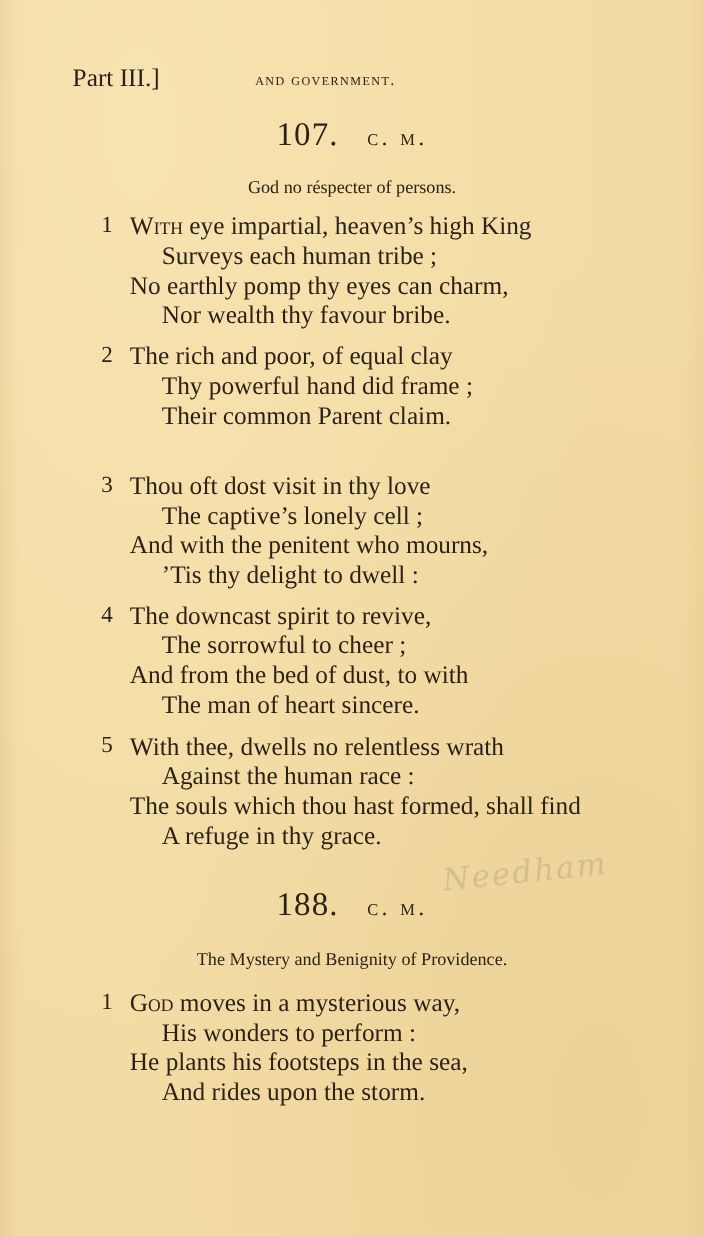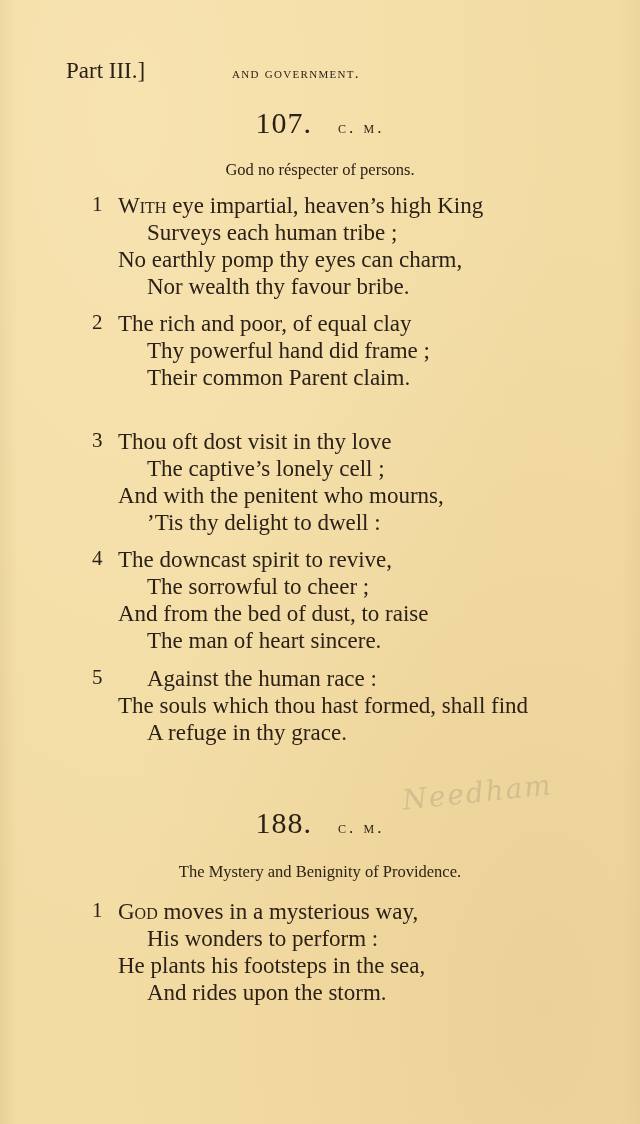--- a/index.html
+++ b/index.html
@@ -22,7 +22,7 @@
 
   .hymn-header { position: absolute; left: 0; width: 640px; text-align: center; }
   .hymn-number { font-size: 30px; letter-spacing: 1px; }
-  .hymn-meter { font-size: 17px; margin-left: 22px; letter-spacing: 3px; font-variant: small-caps; text-transform: lowercase; margin-top: 34px; }
+  .hymn-meter { font-size: 22px; margin-left: 22px; letter-spacing: 3px; font-variant: small-caps; text-transform: lowercase; margin-top: 34px; }
   .hymn-subtitle { position: absolute; left: 0; width: 640px; text-align: center; font-size: 16.5px; }
 
   .stanza { position: absolute; left: 92px; }

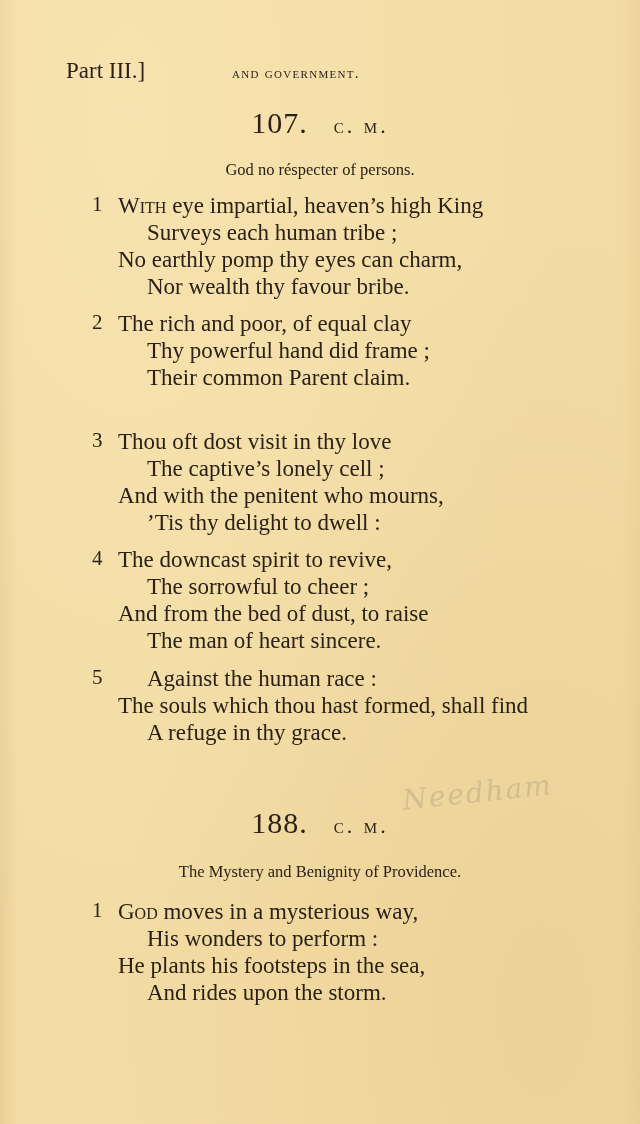--- a/index.html
+++ b/index.html
@@ -81,7 +81,7 @@
     <span class="stanza-num">4</span>
     <div class="line indent0">The downcast spirit to revive,</div>
     <div class="line indent1">The sorrowful to cheer ;</div>
-    <div class="line indent0">And from the bed of dust, to raise</div>
+    <div class="line indent0">And from the bed of dust, to with</div>
     <div class="line indent1">The man of heart sincere.</div>
   </div>
 

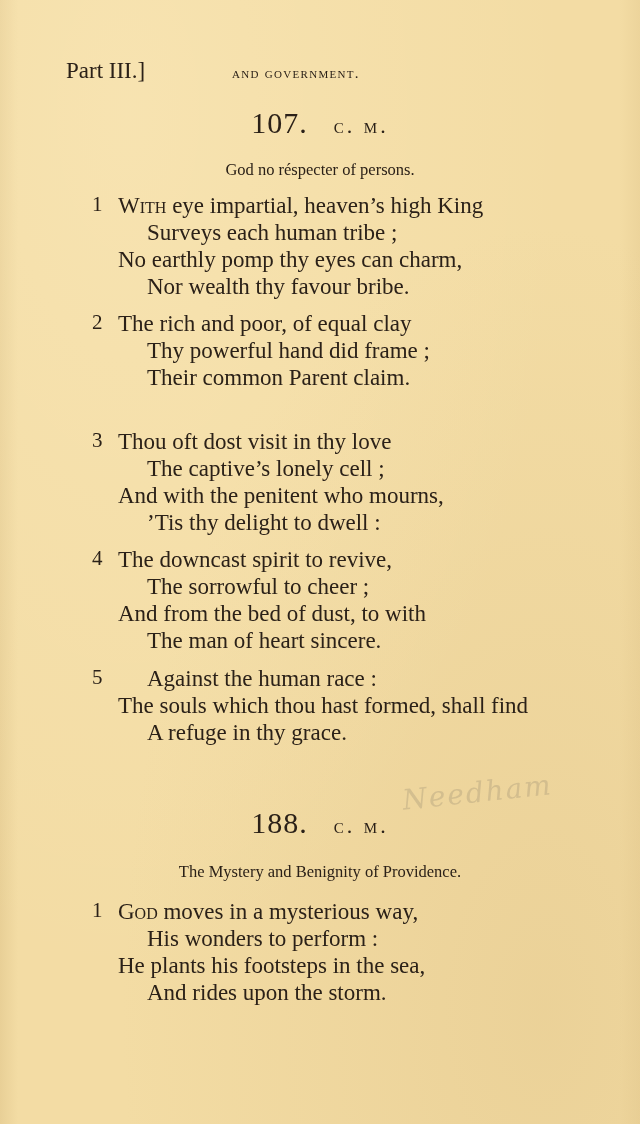--- a/index.html
+++ b/index.html
@@ -87,6 +87,7 @@
 
   <div class="stanza" style="top:665px;">
     <span class="stanza-num">5</span>
+    <div class="line indent0">With thee, dwells no relentless wrath</div>
     <div class="line indent1">Against the human race :</div>
     <div class="line indent0">The souls which thou hast formed, shall find</div>
     <div class="line indent1">A refuge in thy grace.</div>

